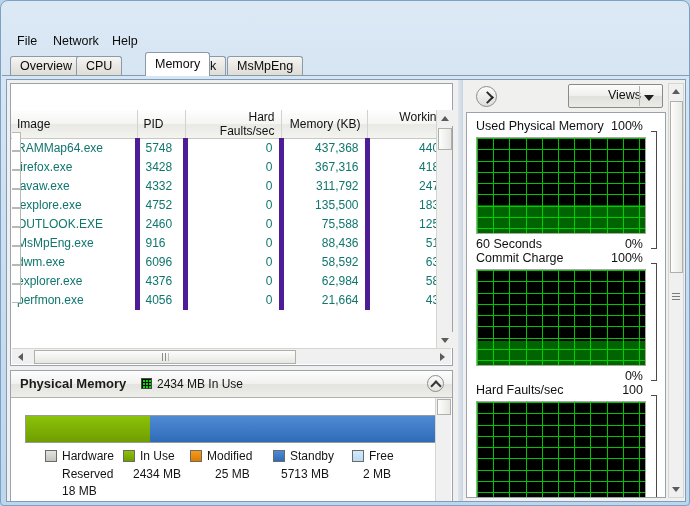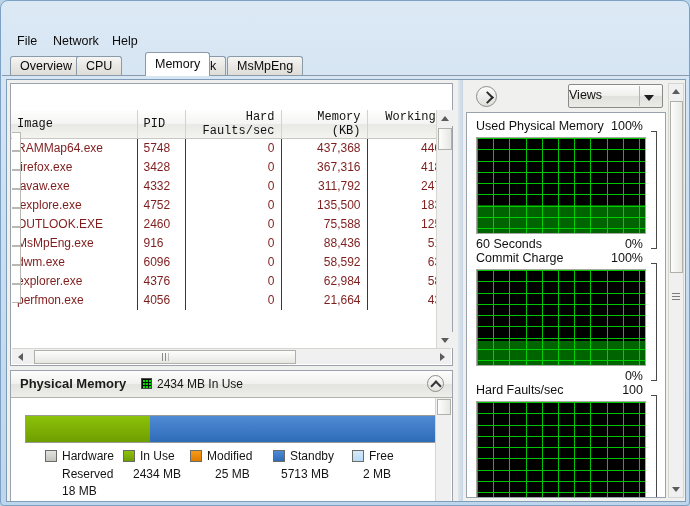--- a/index.html
+++ b/index.html
@@ -293,7 +293,7 @@
     background:linear-gradient(to bottom,#fdfdfd 0%,#efefec 48%,#e0e0dc 52%,#ebebe7 100%);
   }
   .viewsbtn .vlabel{
-    position:absolute;left:0;top:3px;width:72px;text-align:left;
+    position:absolute;left:0;top:3px;width:72px;text-align:right;
     font-size:12.5px;color:#111;
   }
   .viewsbtn .vsep{position:absolute;left:70px;top:1px;width:1px;height:20px;background:#b2b2ad;}

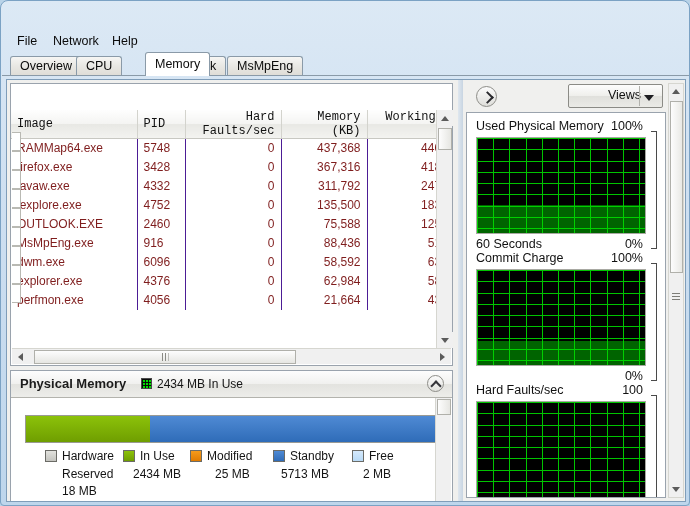--- a/index.html
+++ b/index.html
@@ -179,7 +179,6 @@
     border-bottom:1px solid #c8c8c2;
     padding:0 6px;
     box-sizing:border-box;
-    font-family:Liberation Mono, monospace;
   }
   table.proc td{
     height:19px;padding:0 6px;color:#7f1d1d;

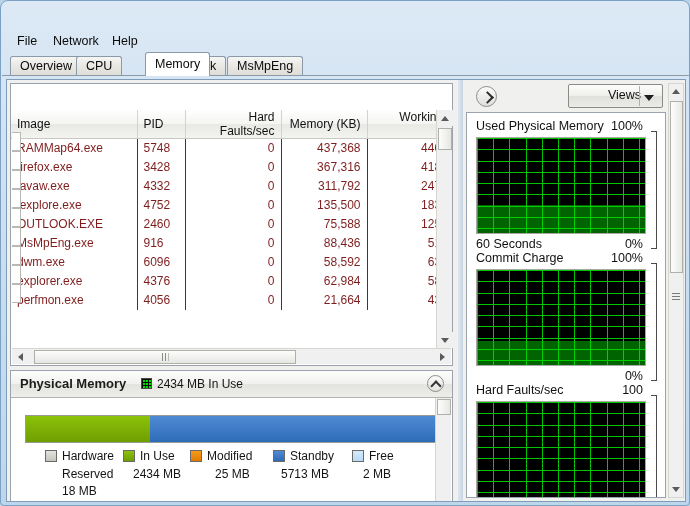--- a/index.html
+++ b/index.html
@@ -181,8 +181,8 @@
     box-sizing:border-box;
   }
   table.proc td{
-    height:19px;padding:0 6px;color:#7f1d1d;
-    border-right:1px solid #4c1d95;
+    height:19px;padding:0 6px;color:#0f766e;
+    border-right:5px solid #4c1d95;
     box-sizing:border-box;
     white-space:nowrap;overflow:hidden;
   }

